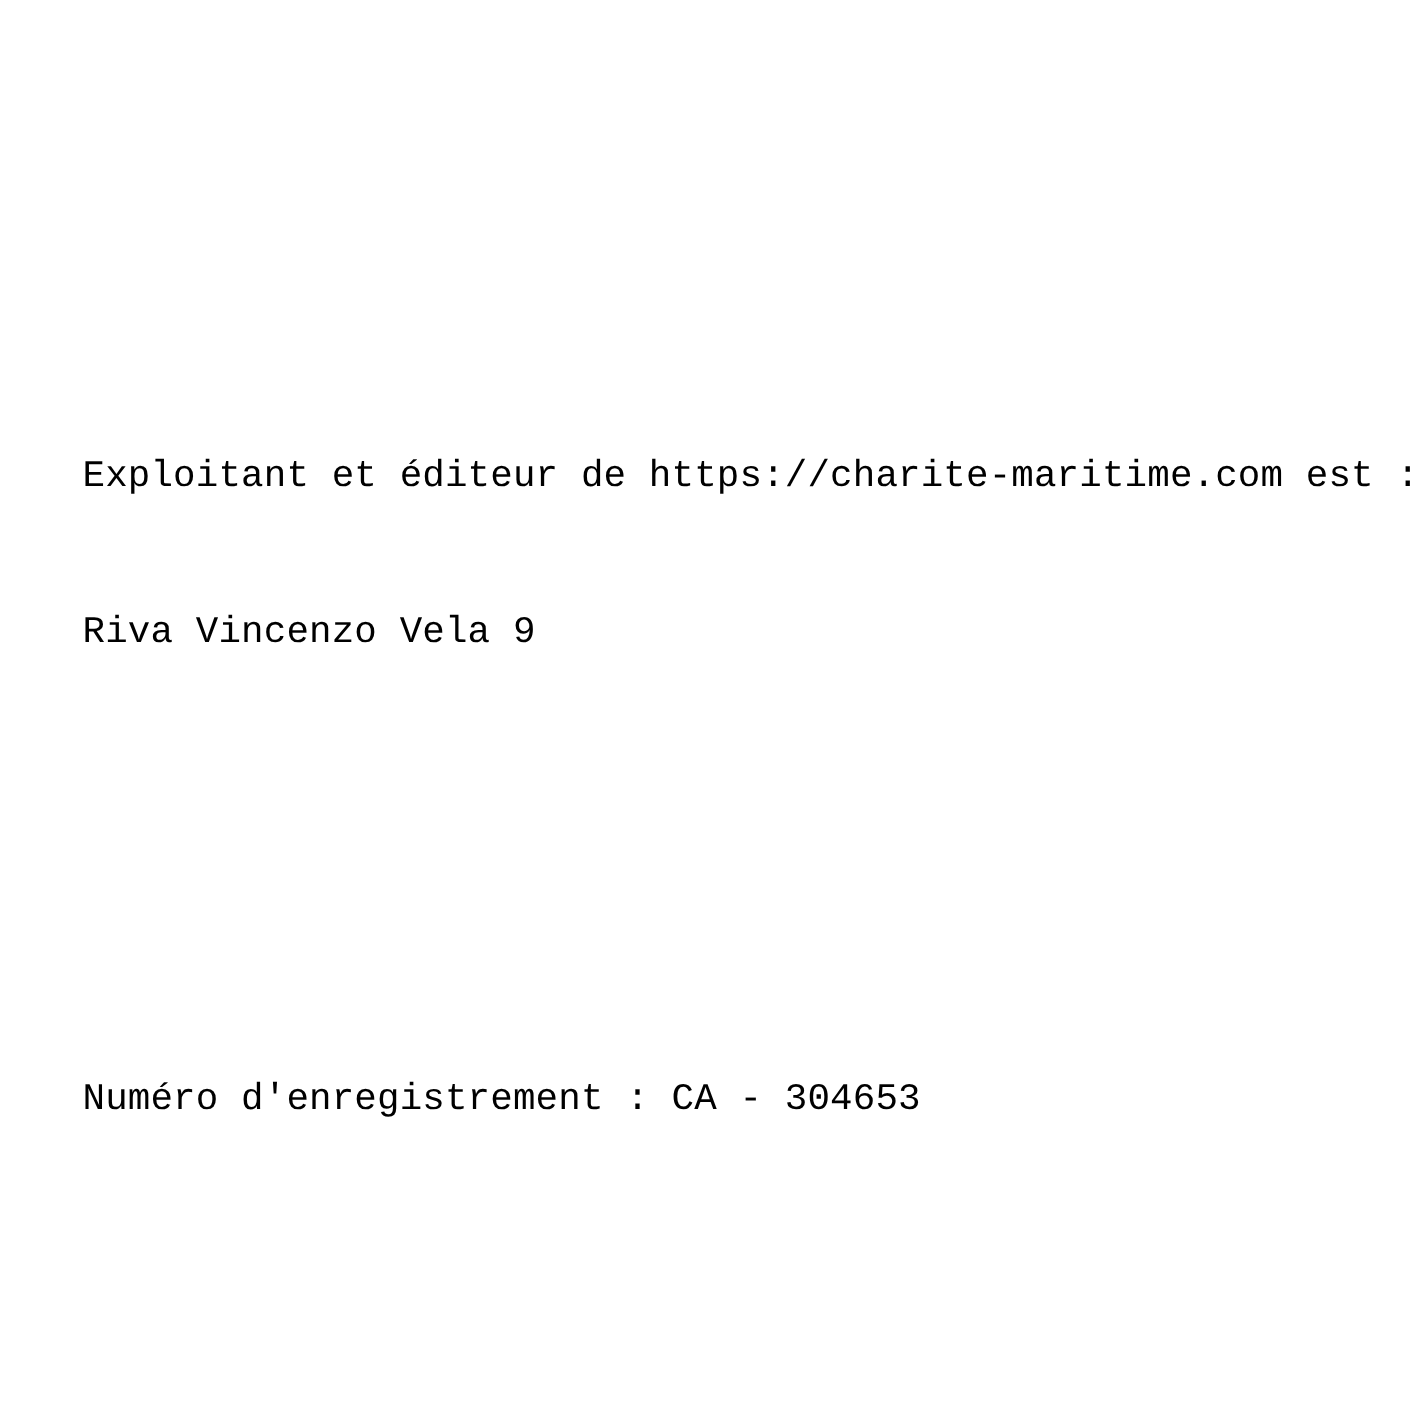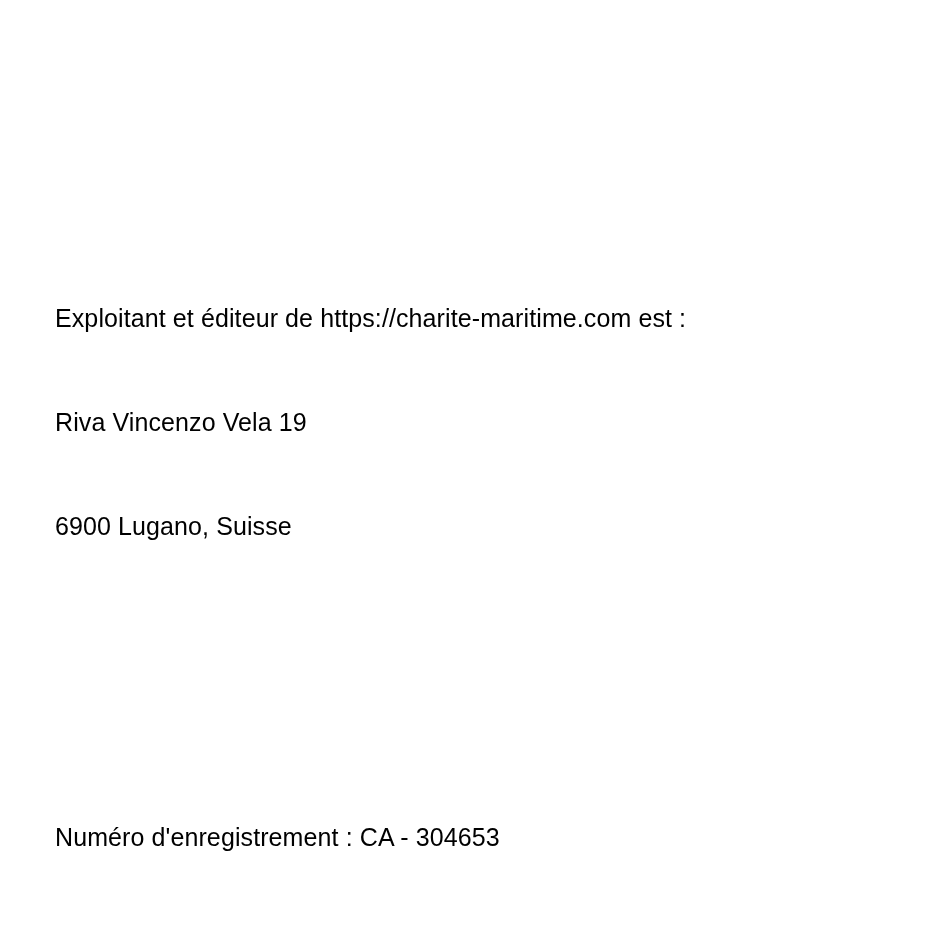--- a/index.html
+++ b/index.html
@@ -38,6 +38,7 @@
   .block {
     margin: 0;
     padding: 0;
+    font-family: Liberation Mono, monospace;
   }
 
   

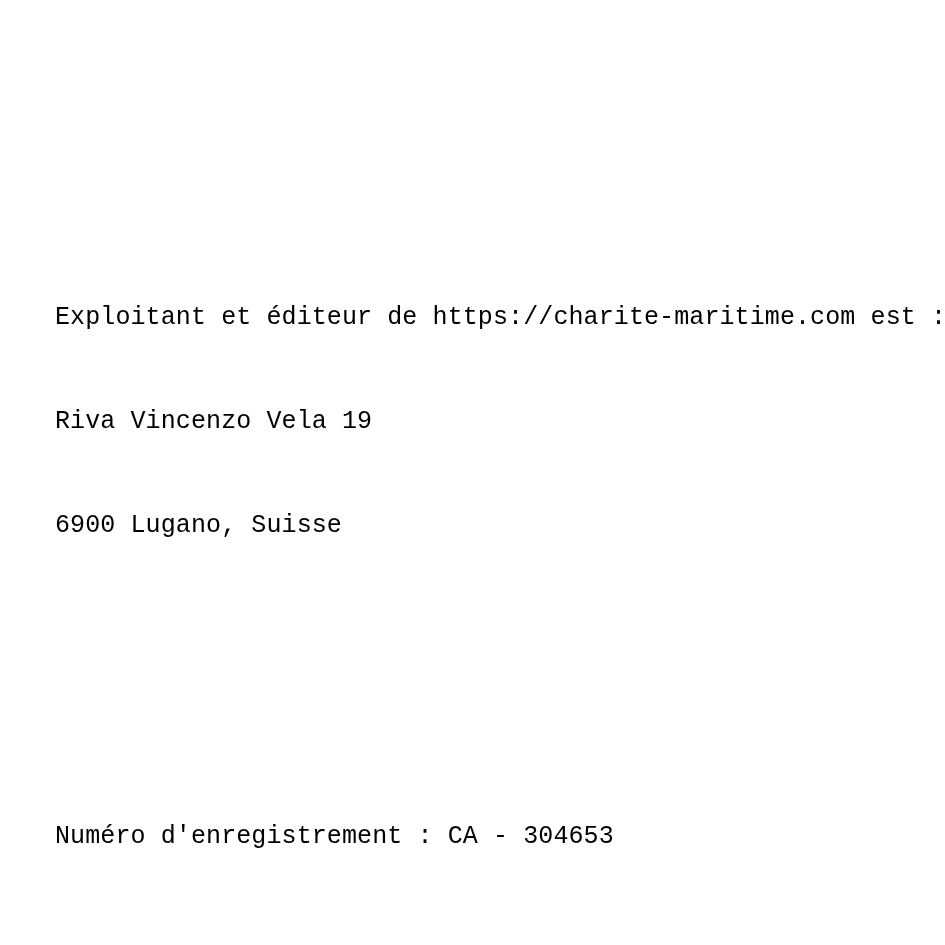--- a/index.html
+++ b/index.html
@@ -60,7 +60,7 @@
 
     <div class="block">
       <span class="line">Exploitant et éditeur de https://charite-maritime.com est :</span>
-      <span class="line">Riva Vincenzo Vela 19</span>
+      <span class="line">Riva Vincenzo Vela 9</span>
       <span class="line">6900 Lugano, Suisse</span>
     </div>
 

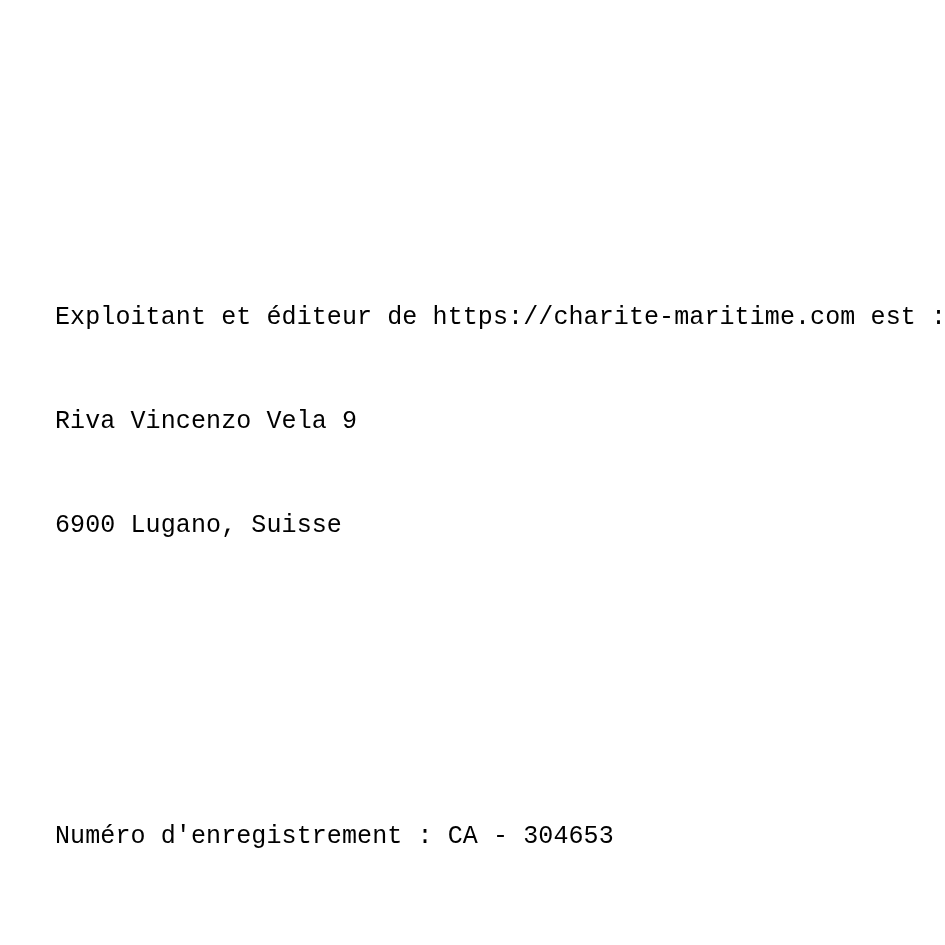--- a/index.html
+++ b/index.html
@@ -61,7 +61,6 @@
     <div class="block">
       <span class="line">Exploitant et éditeur de https://charite-maritime.com est :</span>
       <span class="line">Riva Vincenzo Vela 9</span>
-      <span class="line">6900 Lugano, Suisse</span>
     </div>
 
     <div class="block">

